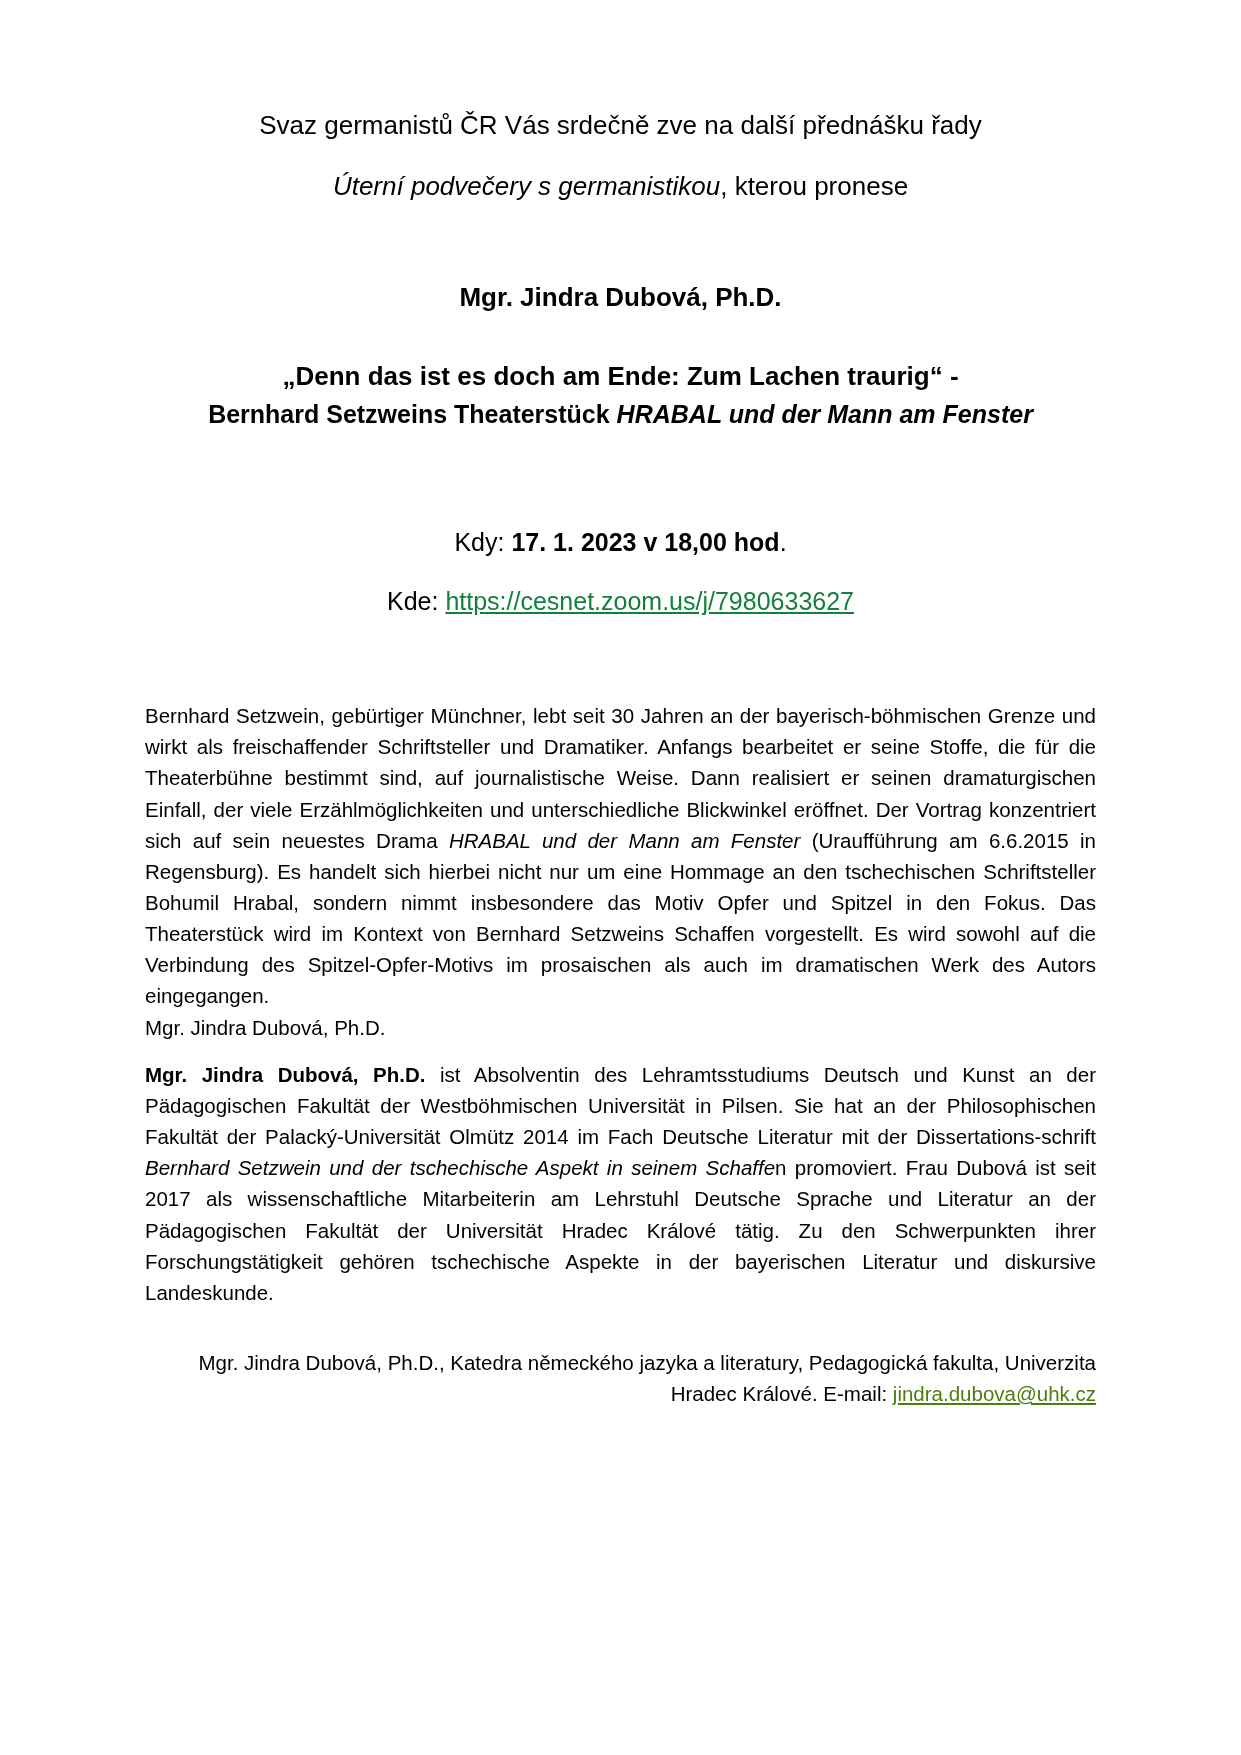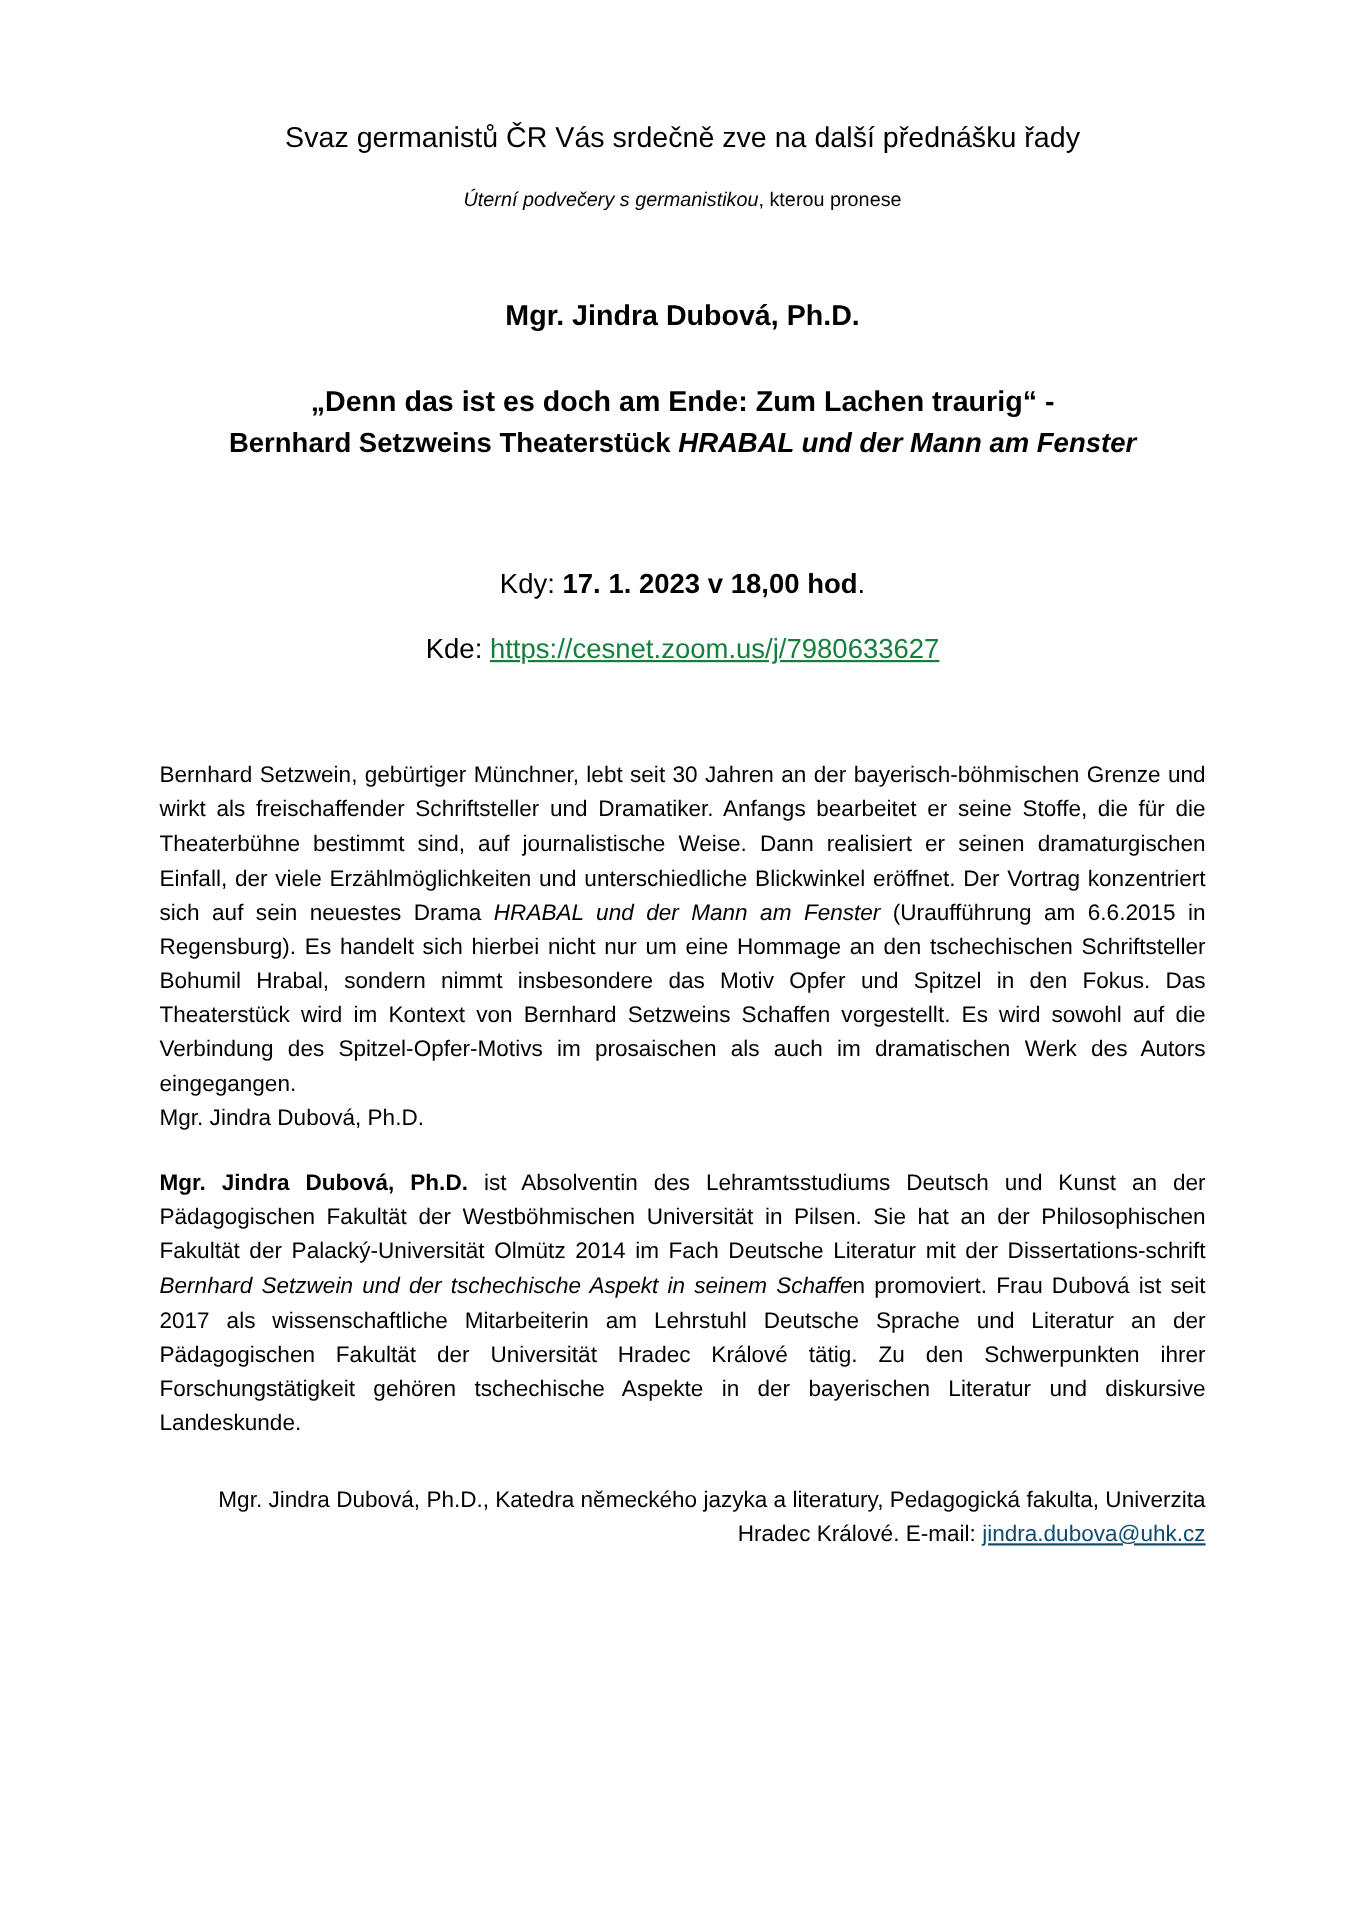--- a/index.html
+++ b/index.html
@@ -30,7 +30,7 @@
     margin: 0 0 26px 0;
   }
   .invite-line-2 {
-    font-size: 18px;
+    font-size: 26px;
     line-height: 1.35;
     margin: 10px;
   }

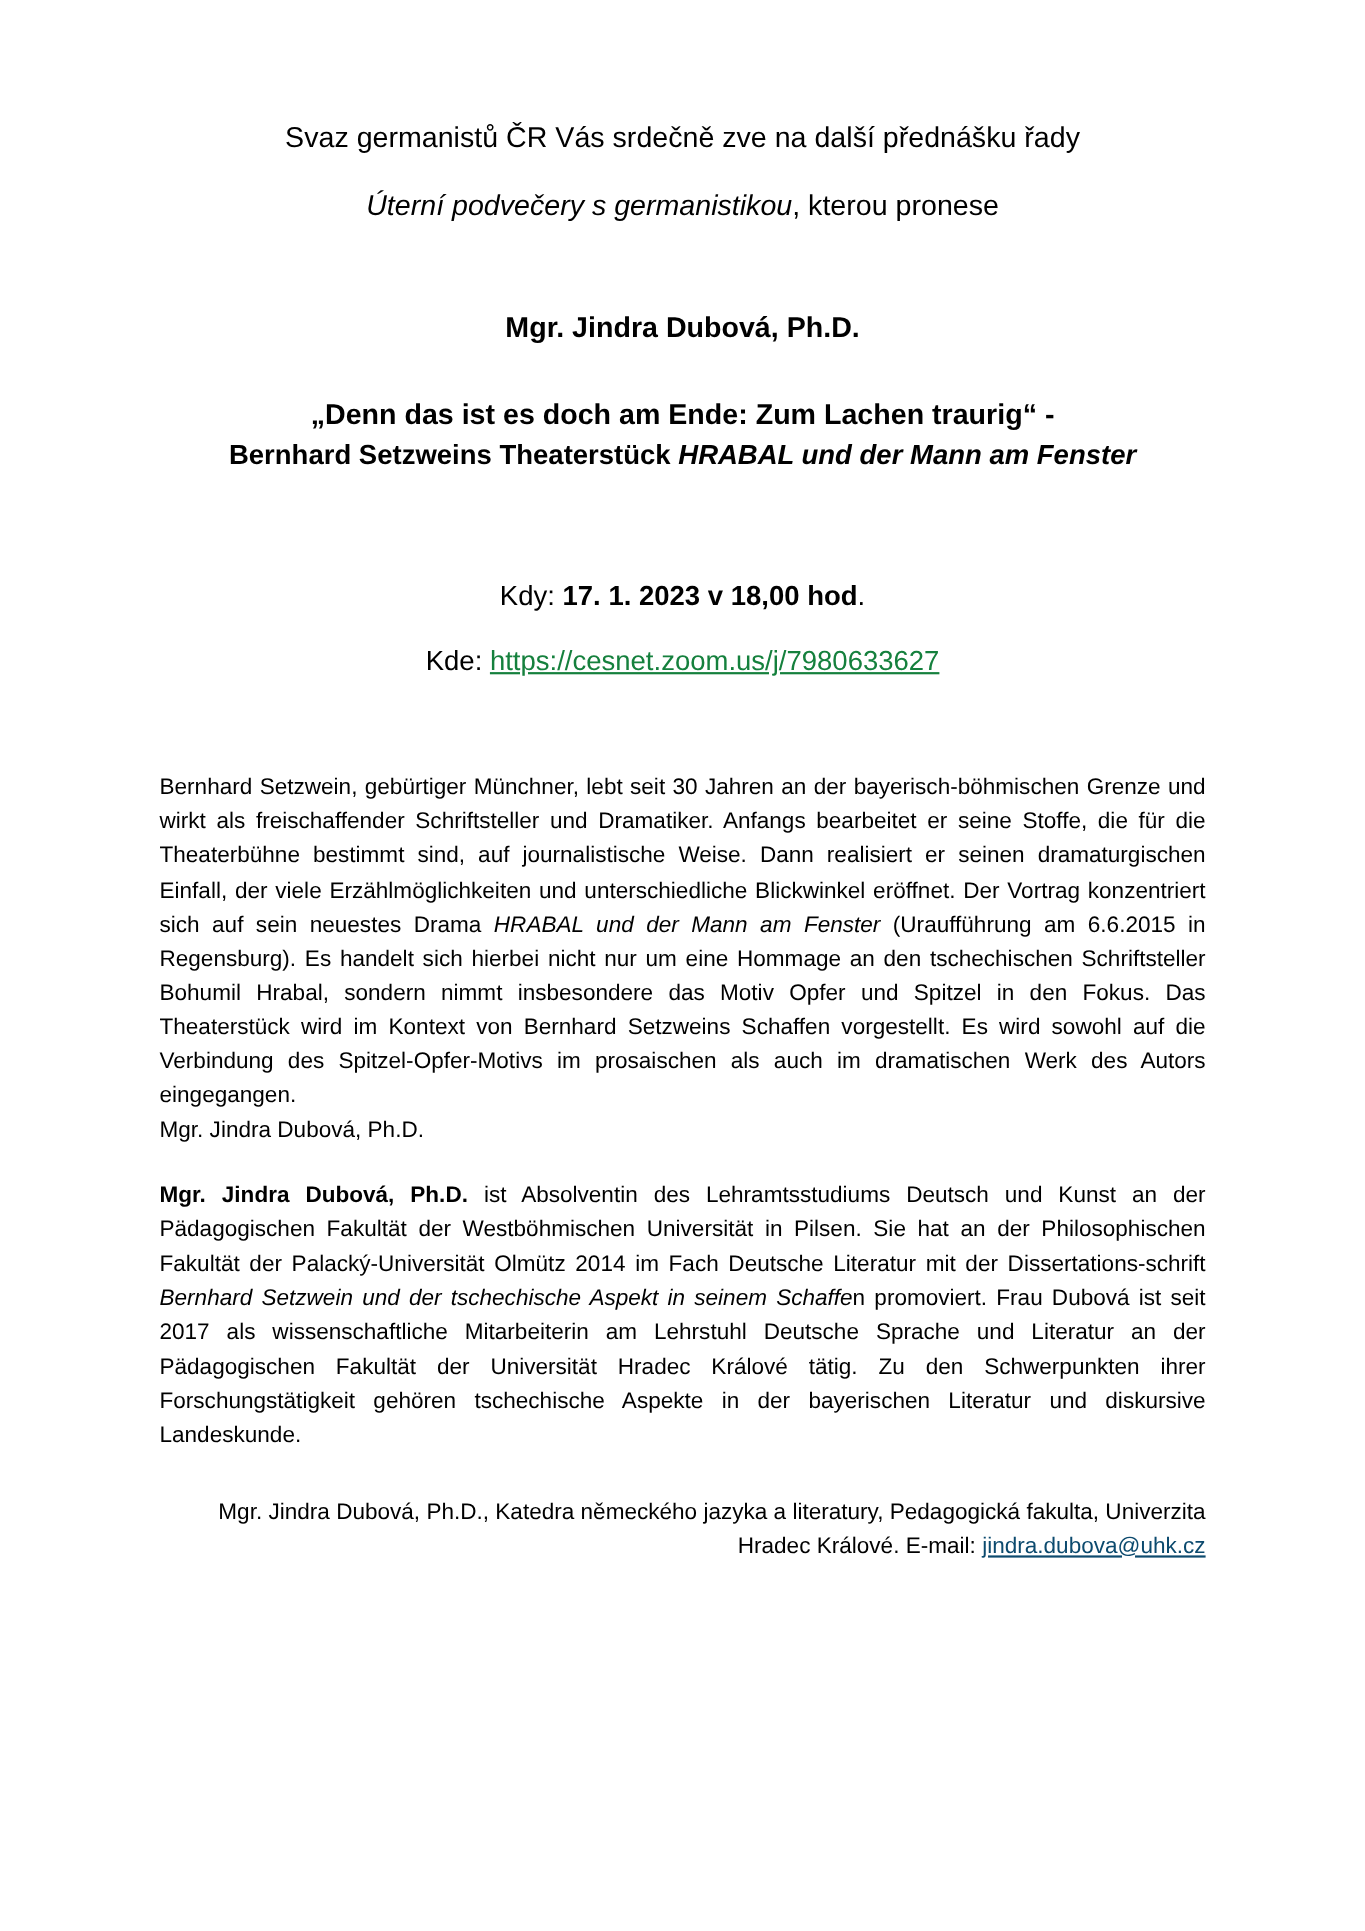--- a/index.html
+++ b/index.html
@@ -91,7 +91,7 @@
   .body-text .it { font-style: italic; }
   .body-text .bd { font-weight: bold; }
 
-  .para-gap { margin-top: 28px; }
+  .para-gap { margin-top: 16px; }
 
   .kontakt-label {
     font-weight: bold;

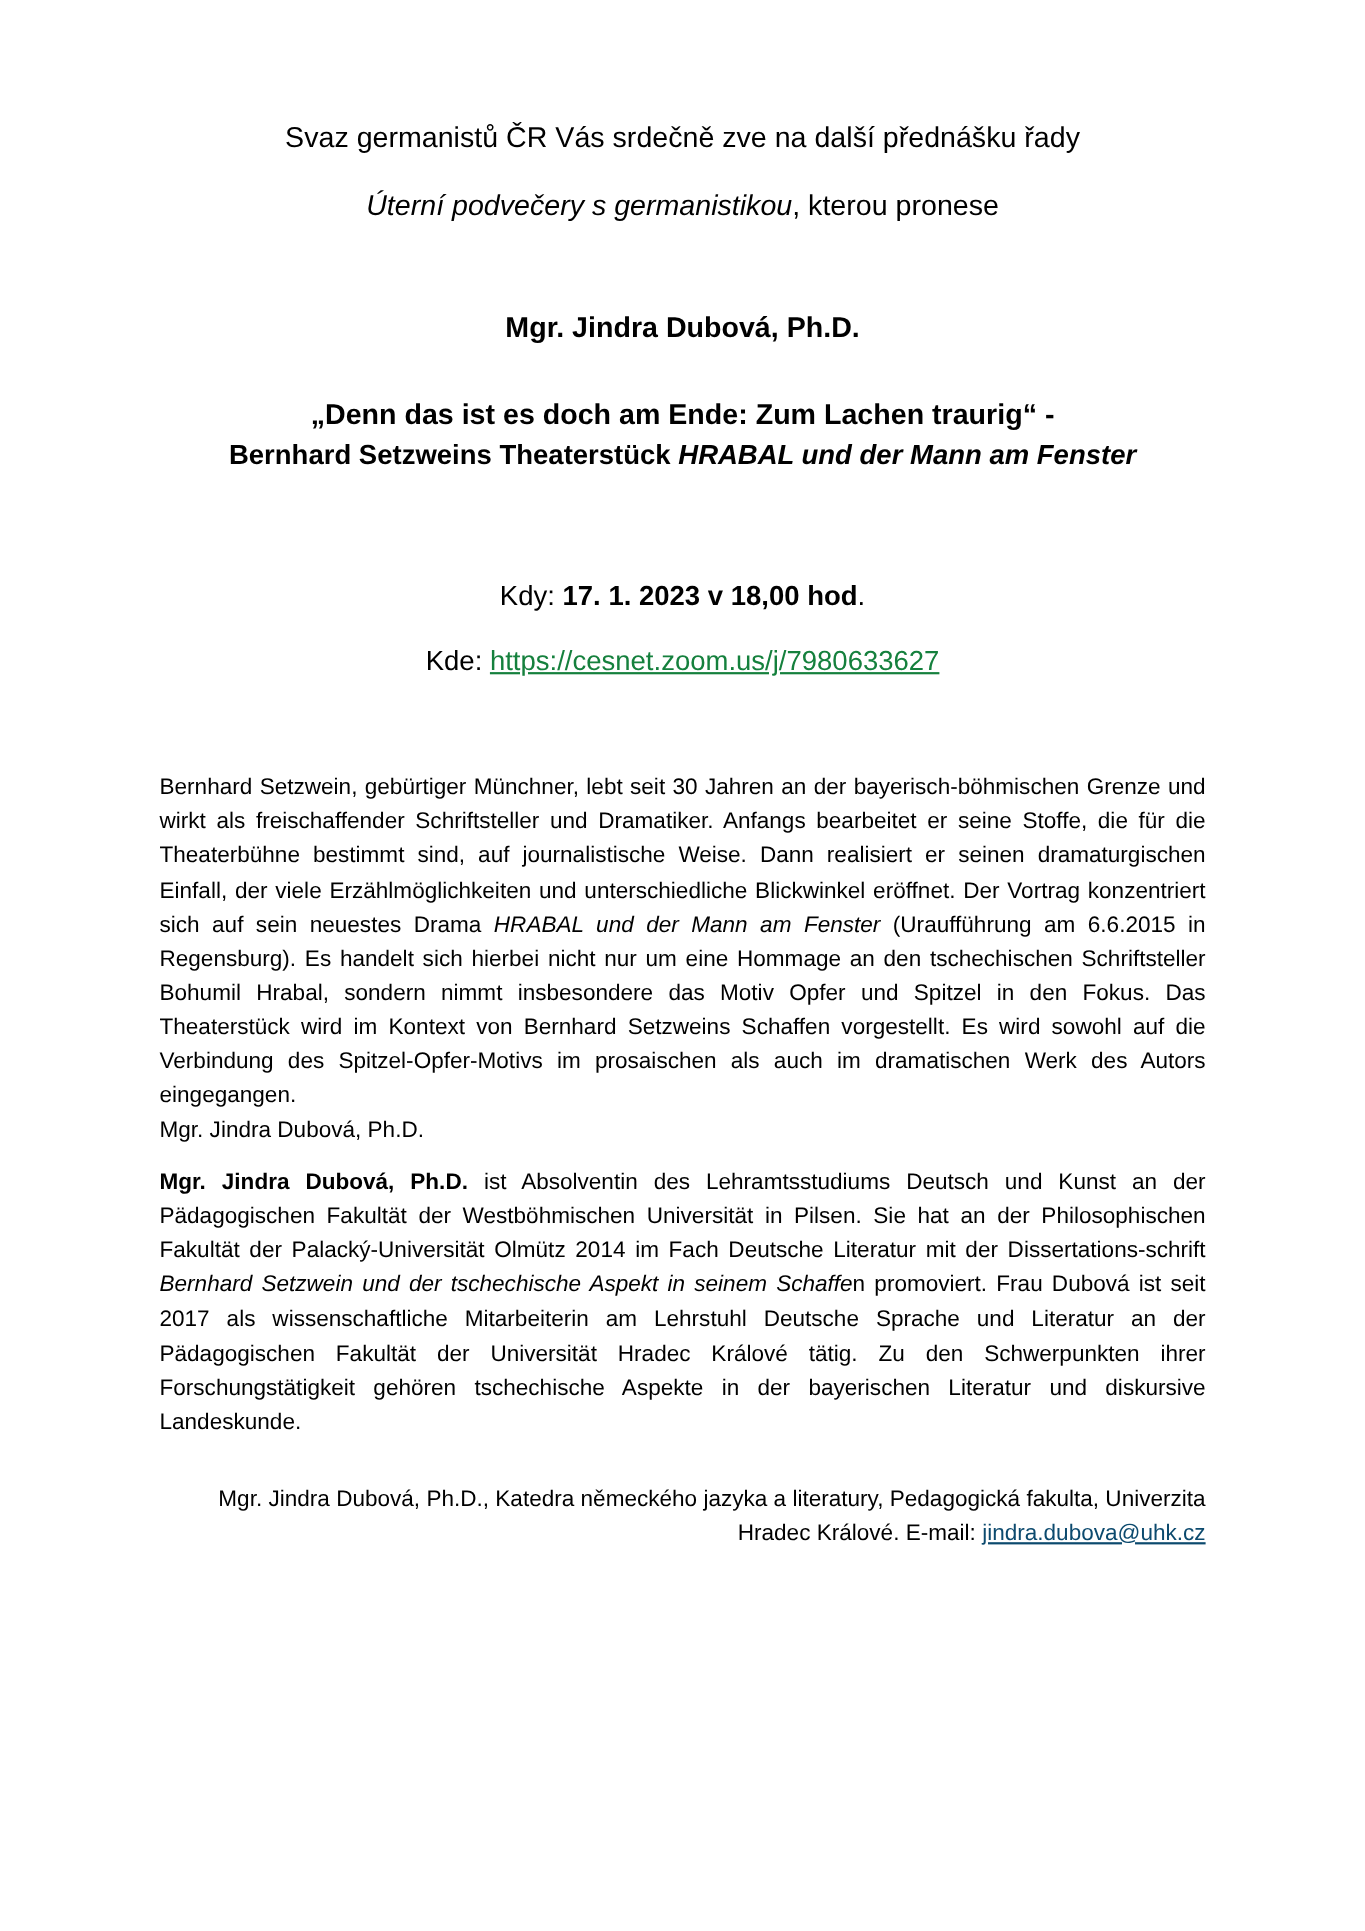--- a/index.html
+++ b/index.html
@@ -106,7 +106,7 @@
     text-align: right;
   }
   .mailto {
-    color: #0c4a6e;
+    color: #4d7c0f;
     text-decoration: underline;
   }
 </style>

